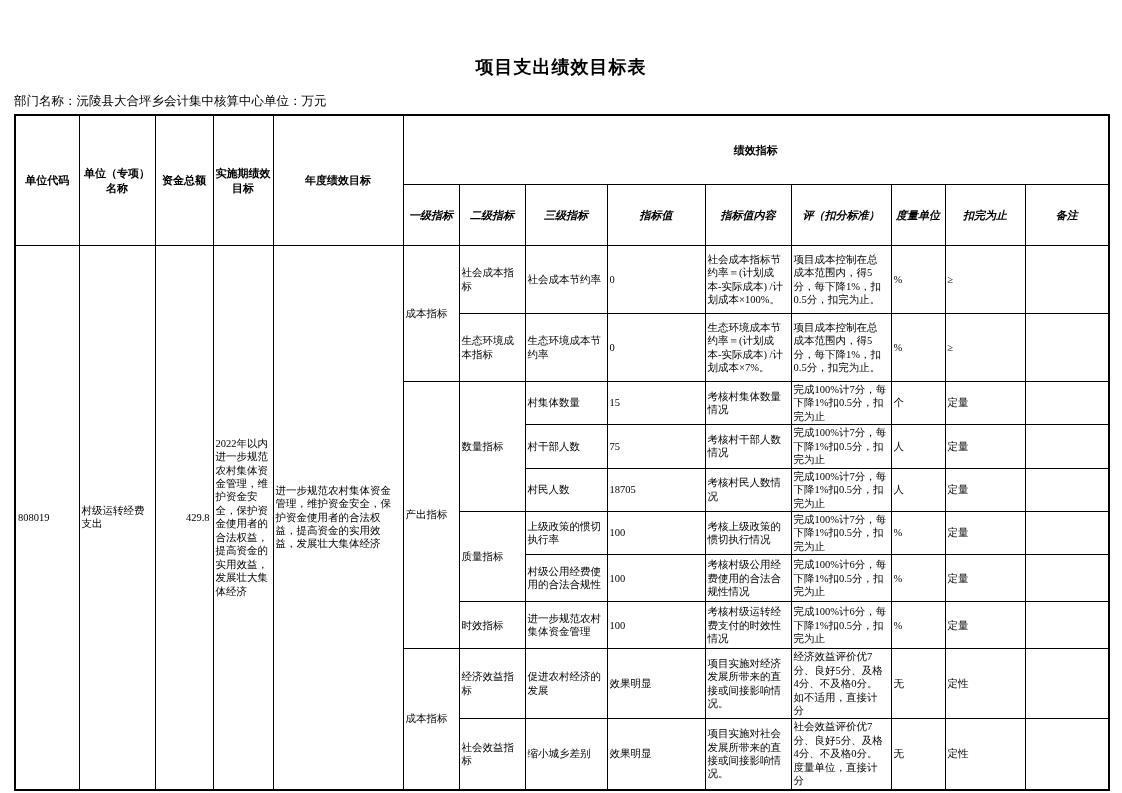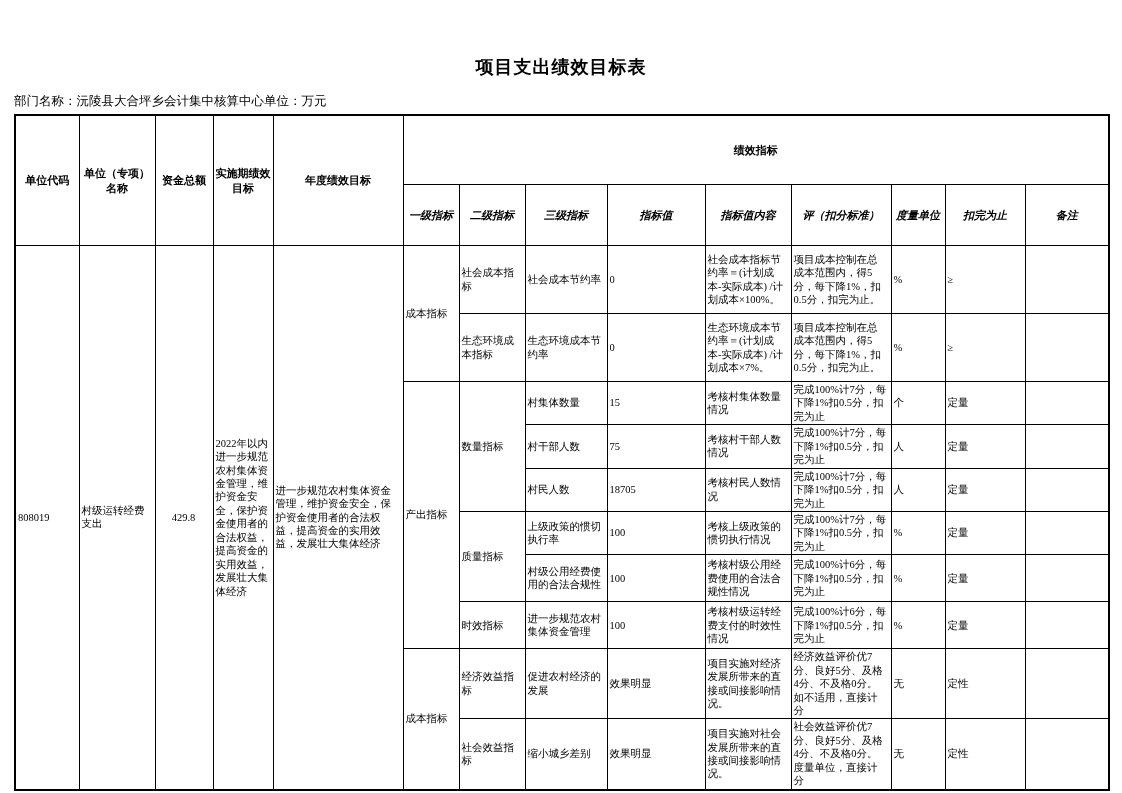--- a/index.html
+++ b/index.html
@@ -33,7 +33,7 @@
     font-weight:bold;text-align:center;font-size:11px;
     padding:8px 1px;
   }
-  td.num-right{text-align:center;}
+  td.num-right{text-align:right;}
   .h1row th{height:52px;}
   .h2row th{height:44px;font-style:italic;}
   tr.r-tall  td{height:65px;}

